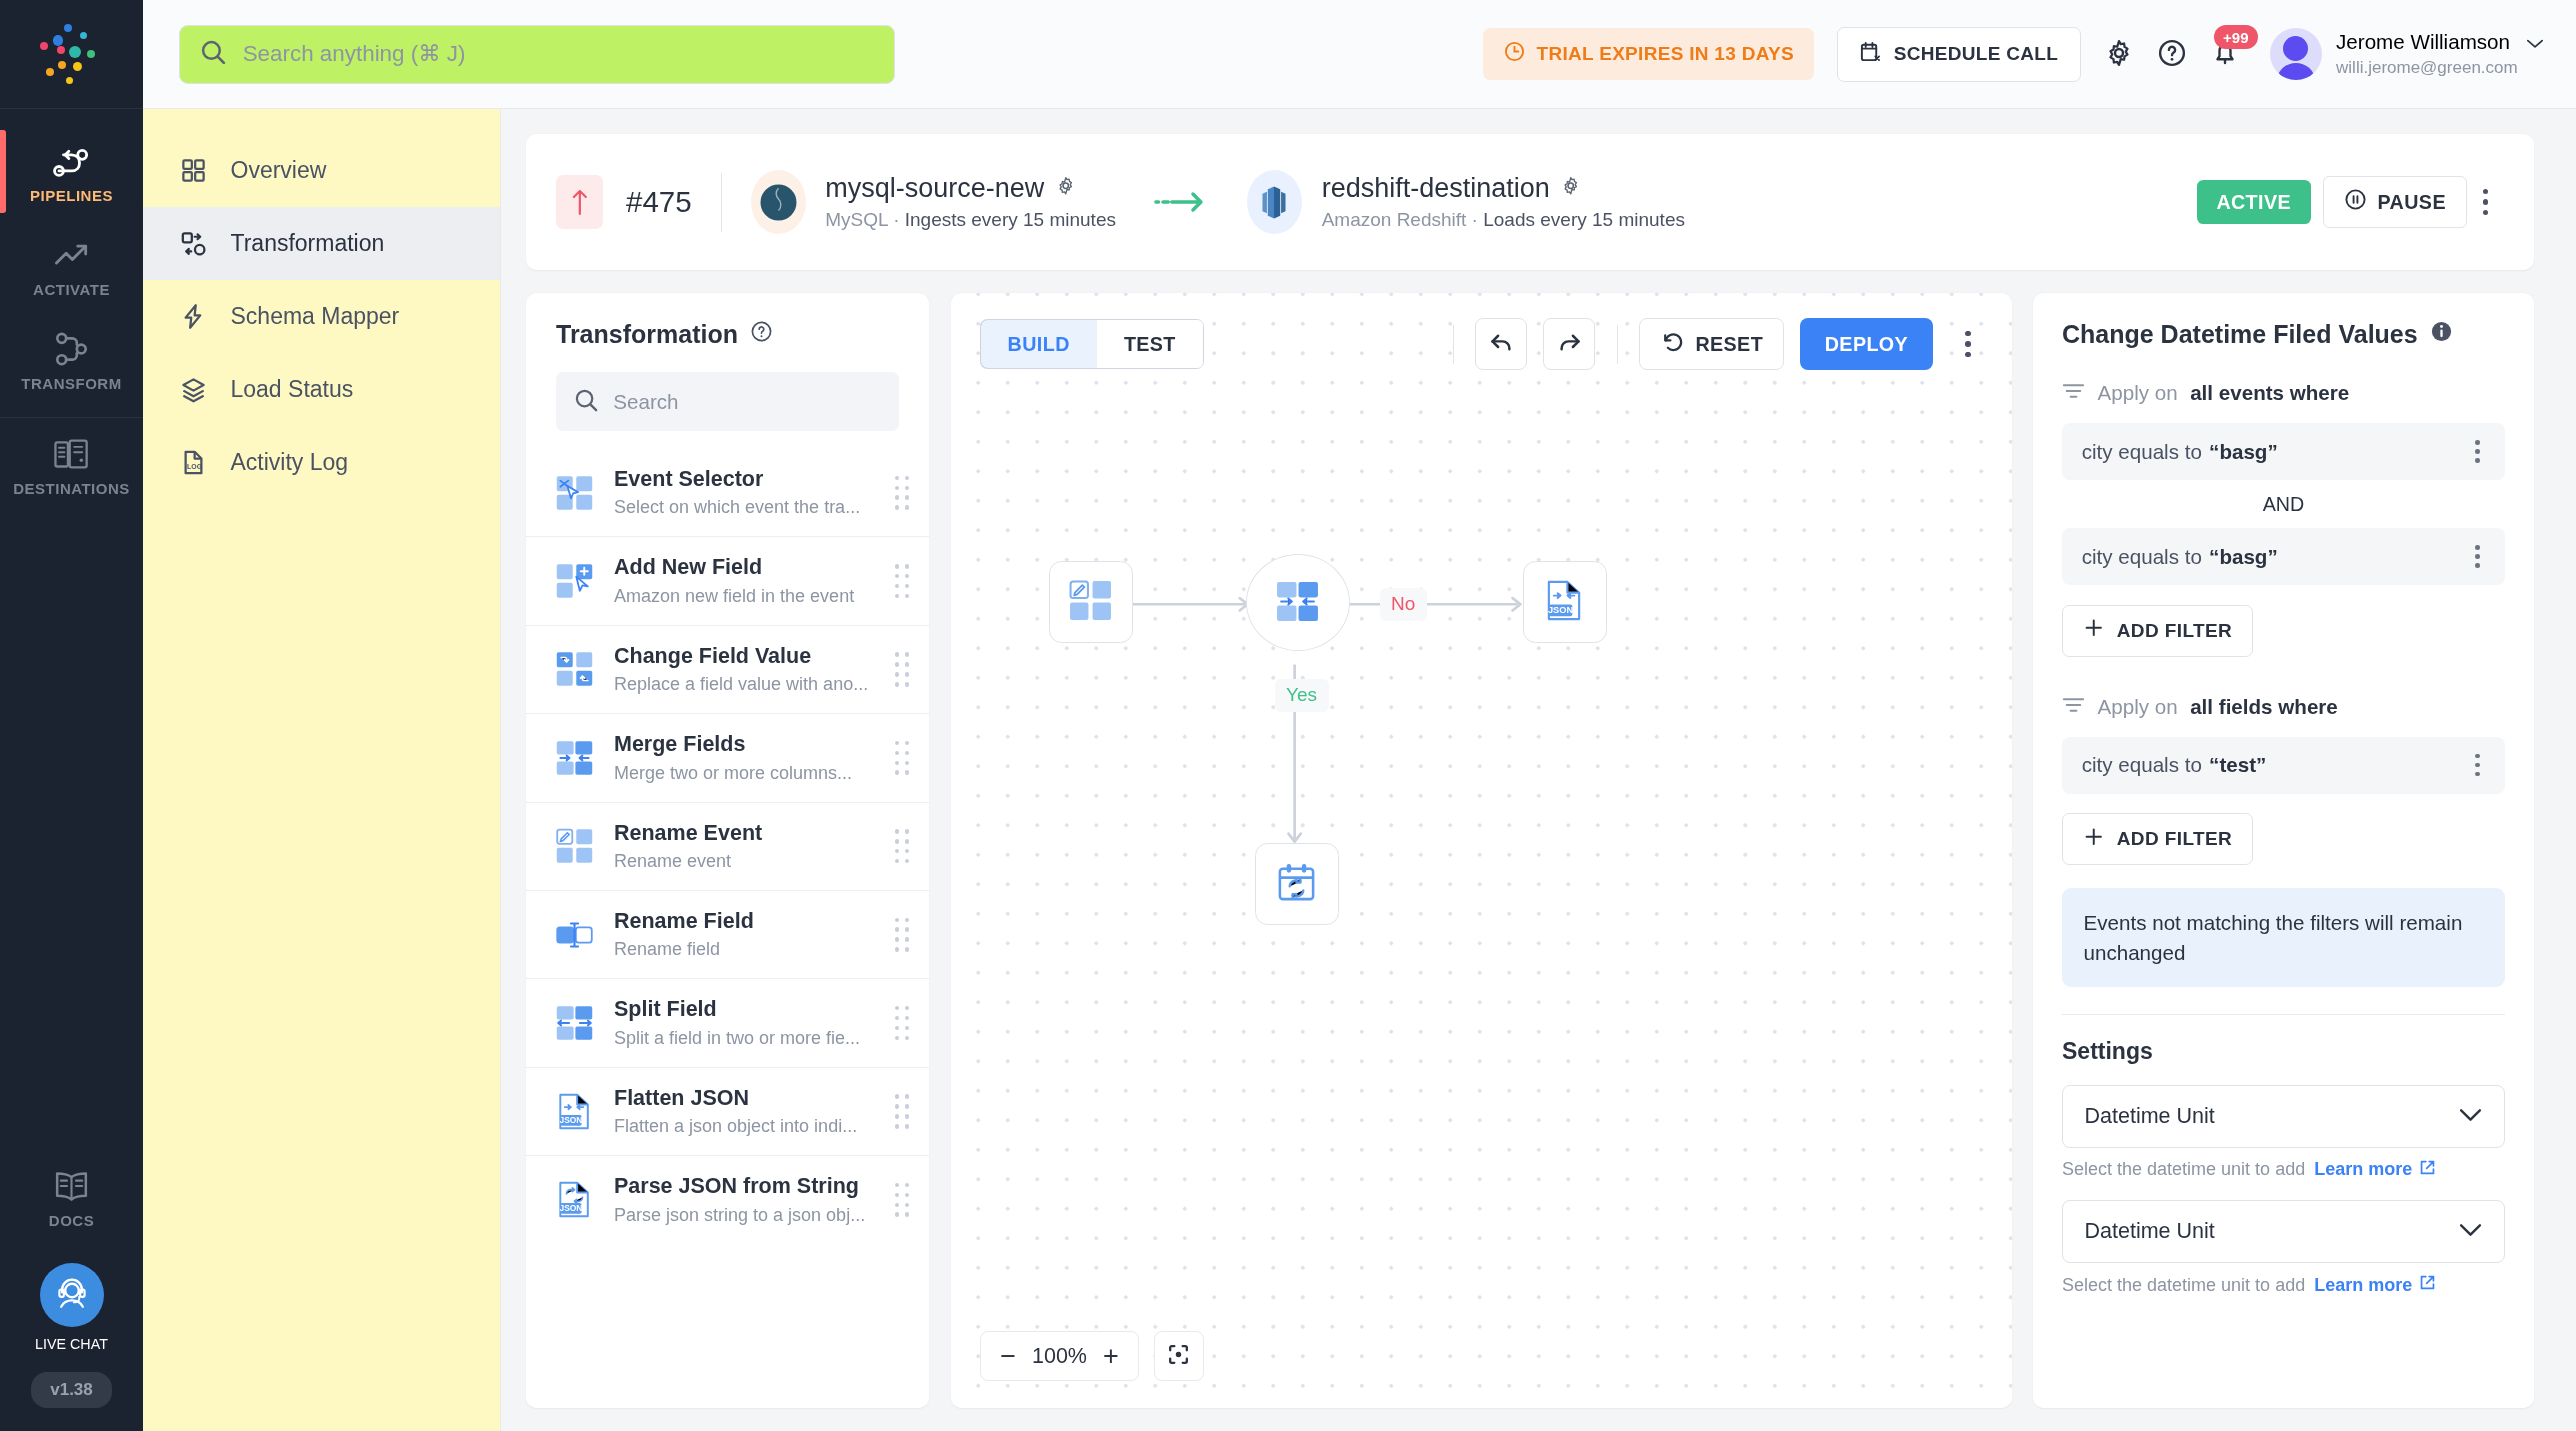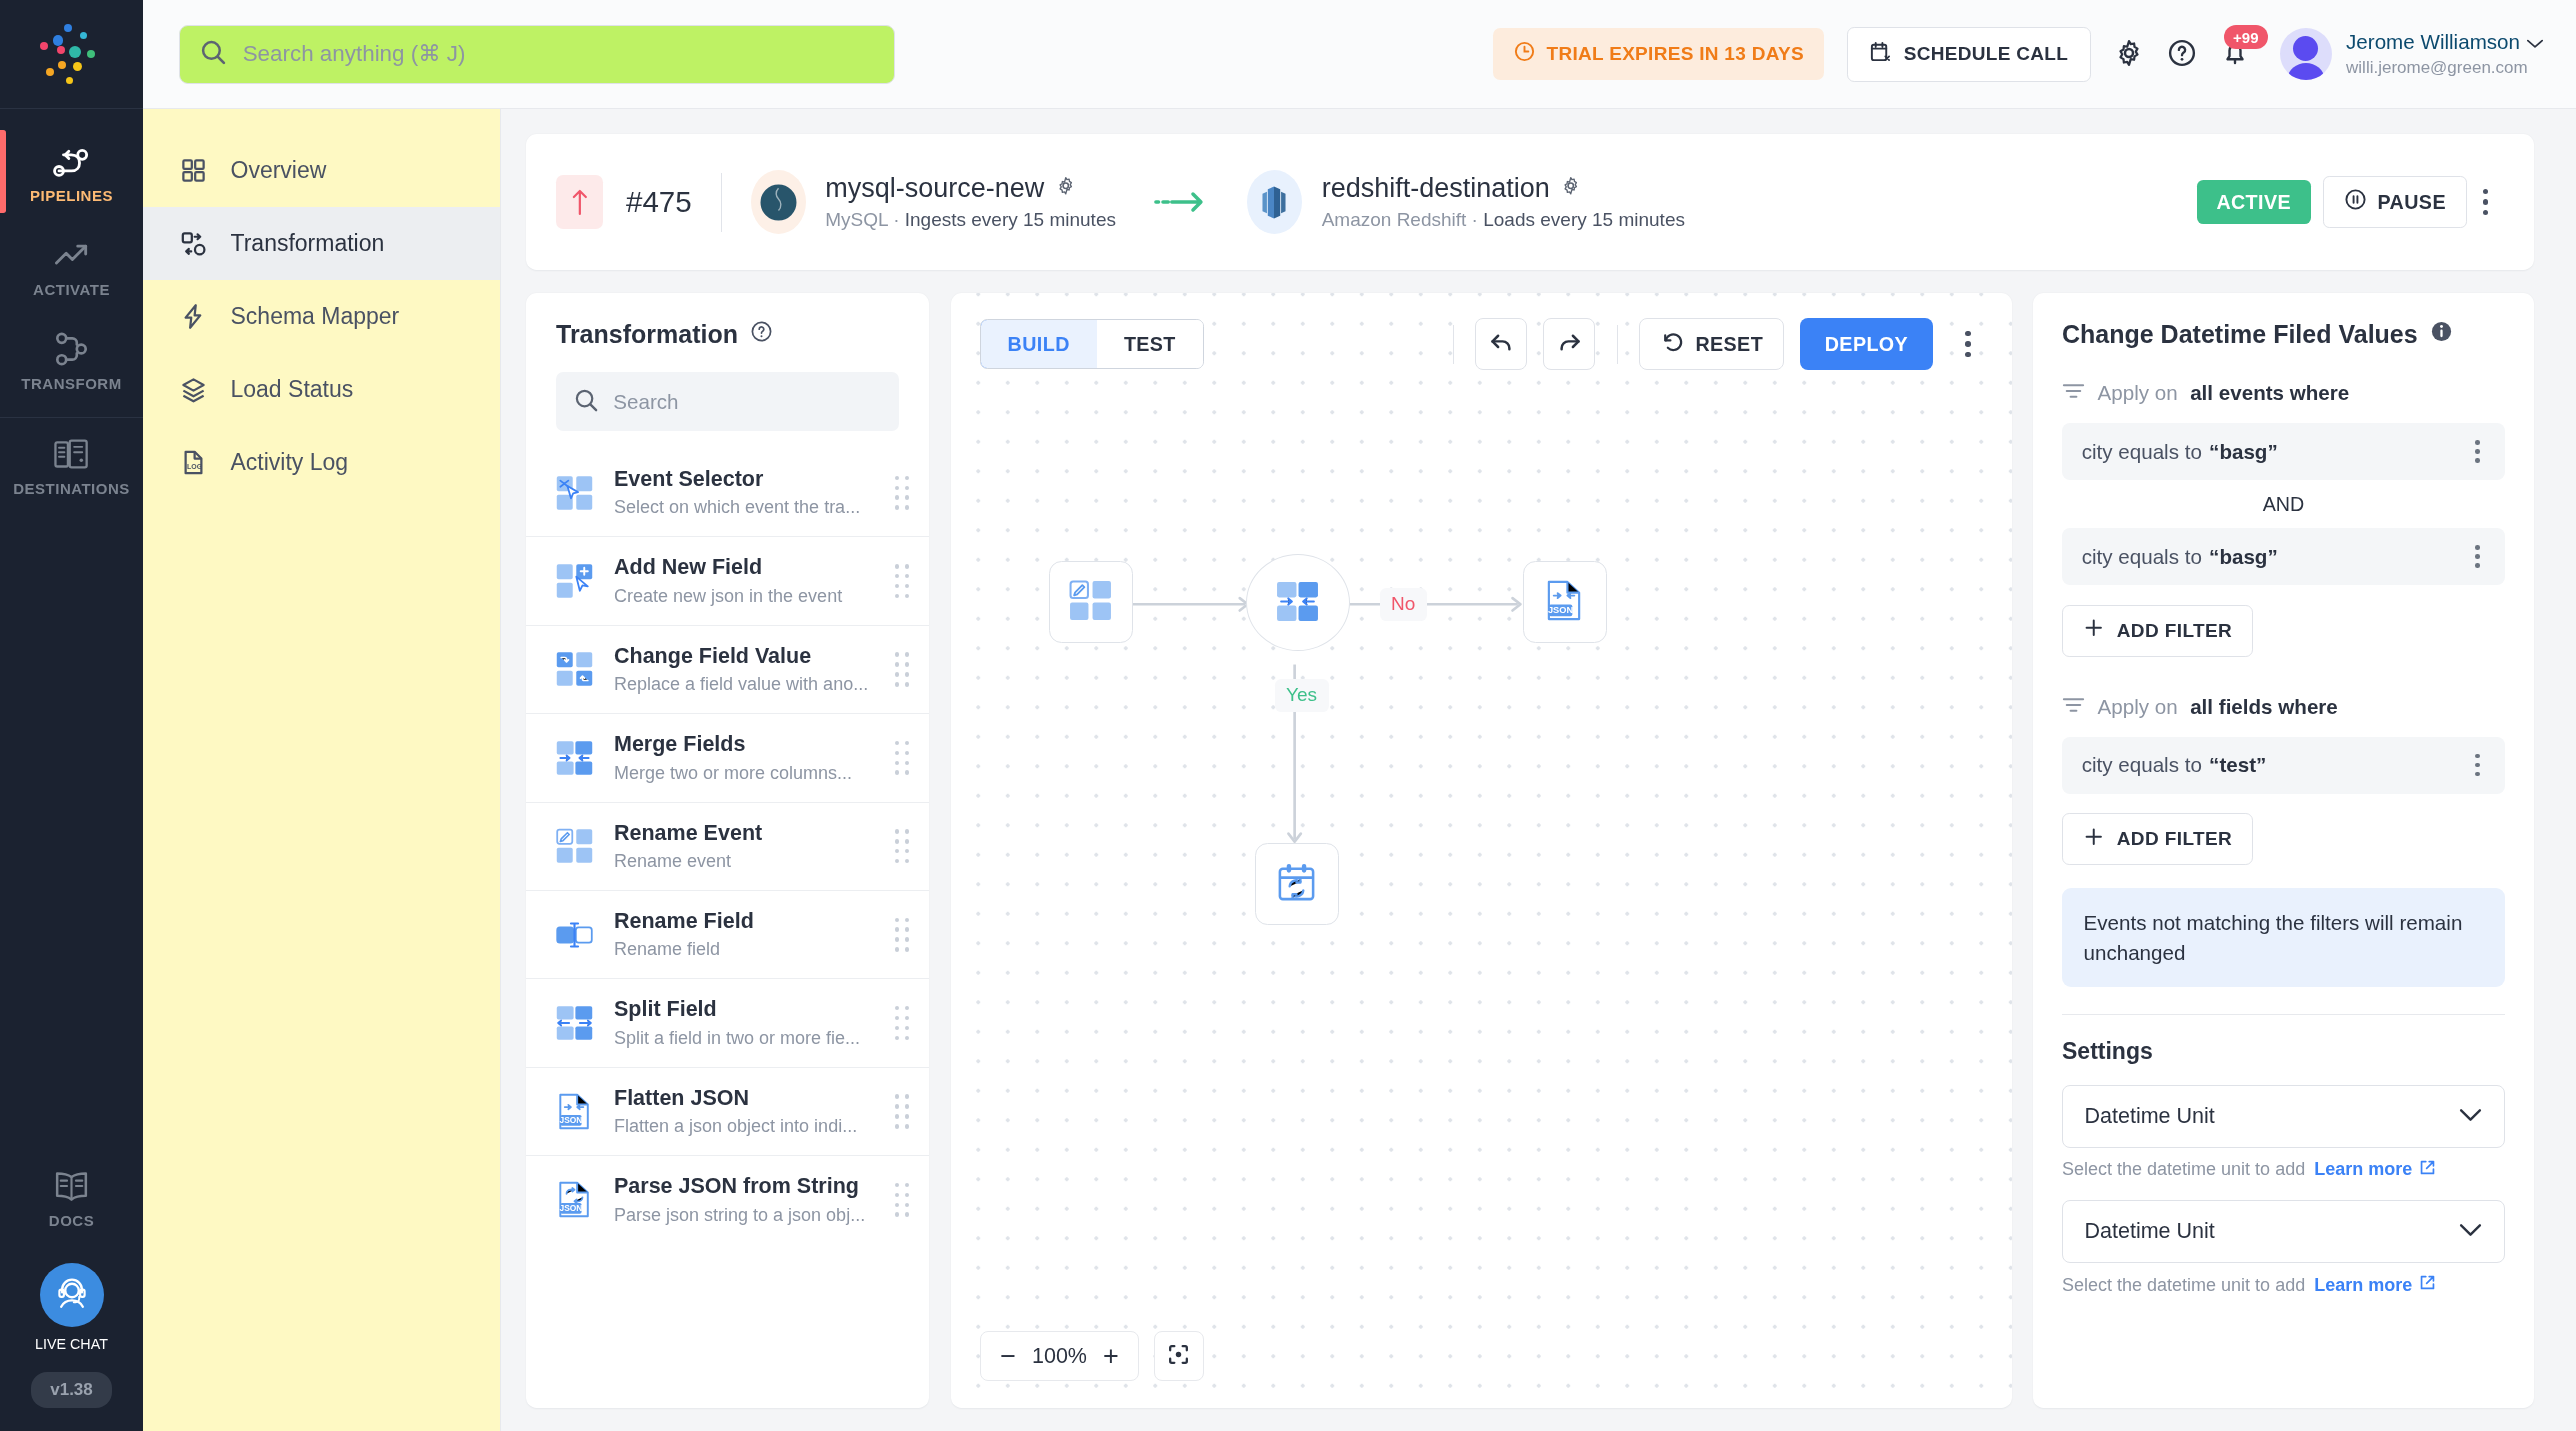--- a/index.html
+++ b/index.html
@@ -93,7 +93,7 @@
   }
   .avatar .head { position:absolute; width:25px;height:25px;border-radius:50%;background:#5b4bf0;left:13.4px;top:8px;}
   .avatar .body { position:absolute; width:36px;height:30px;border-radius:50%;background:#5b4bf0;left:8px;top:35px;}
-  .user-name { font-size: 20.6px; color:#0c4a6e; display:flex; align-items:center; gap:6px; }
+  .user-name { font-size: 20.6px; color:#000000; display:flex; align-items:center; gap:16px; }
   .user-mail { font-size: 17px; color:#8d95a3; margin-top: 3.6px; }
 
   

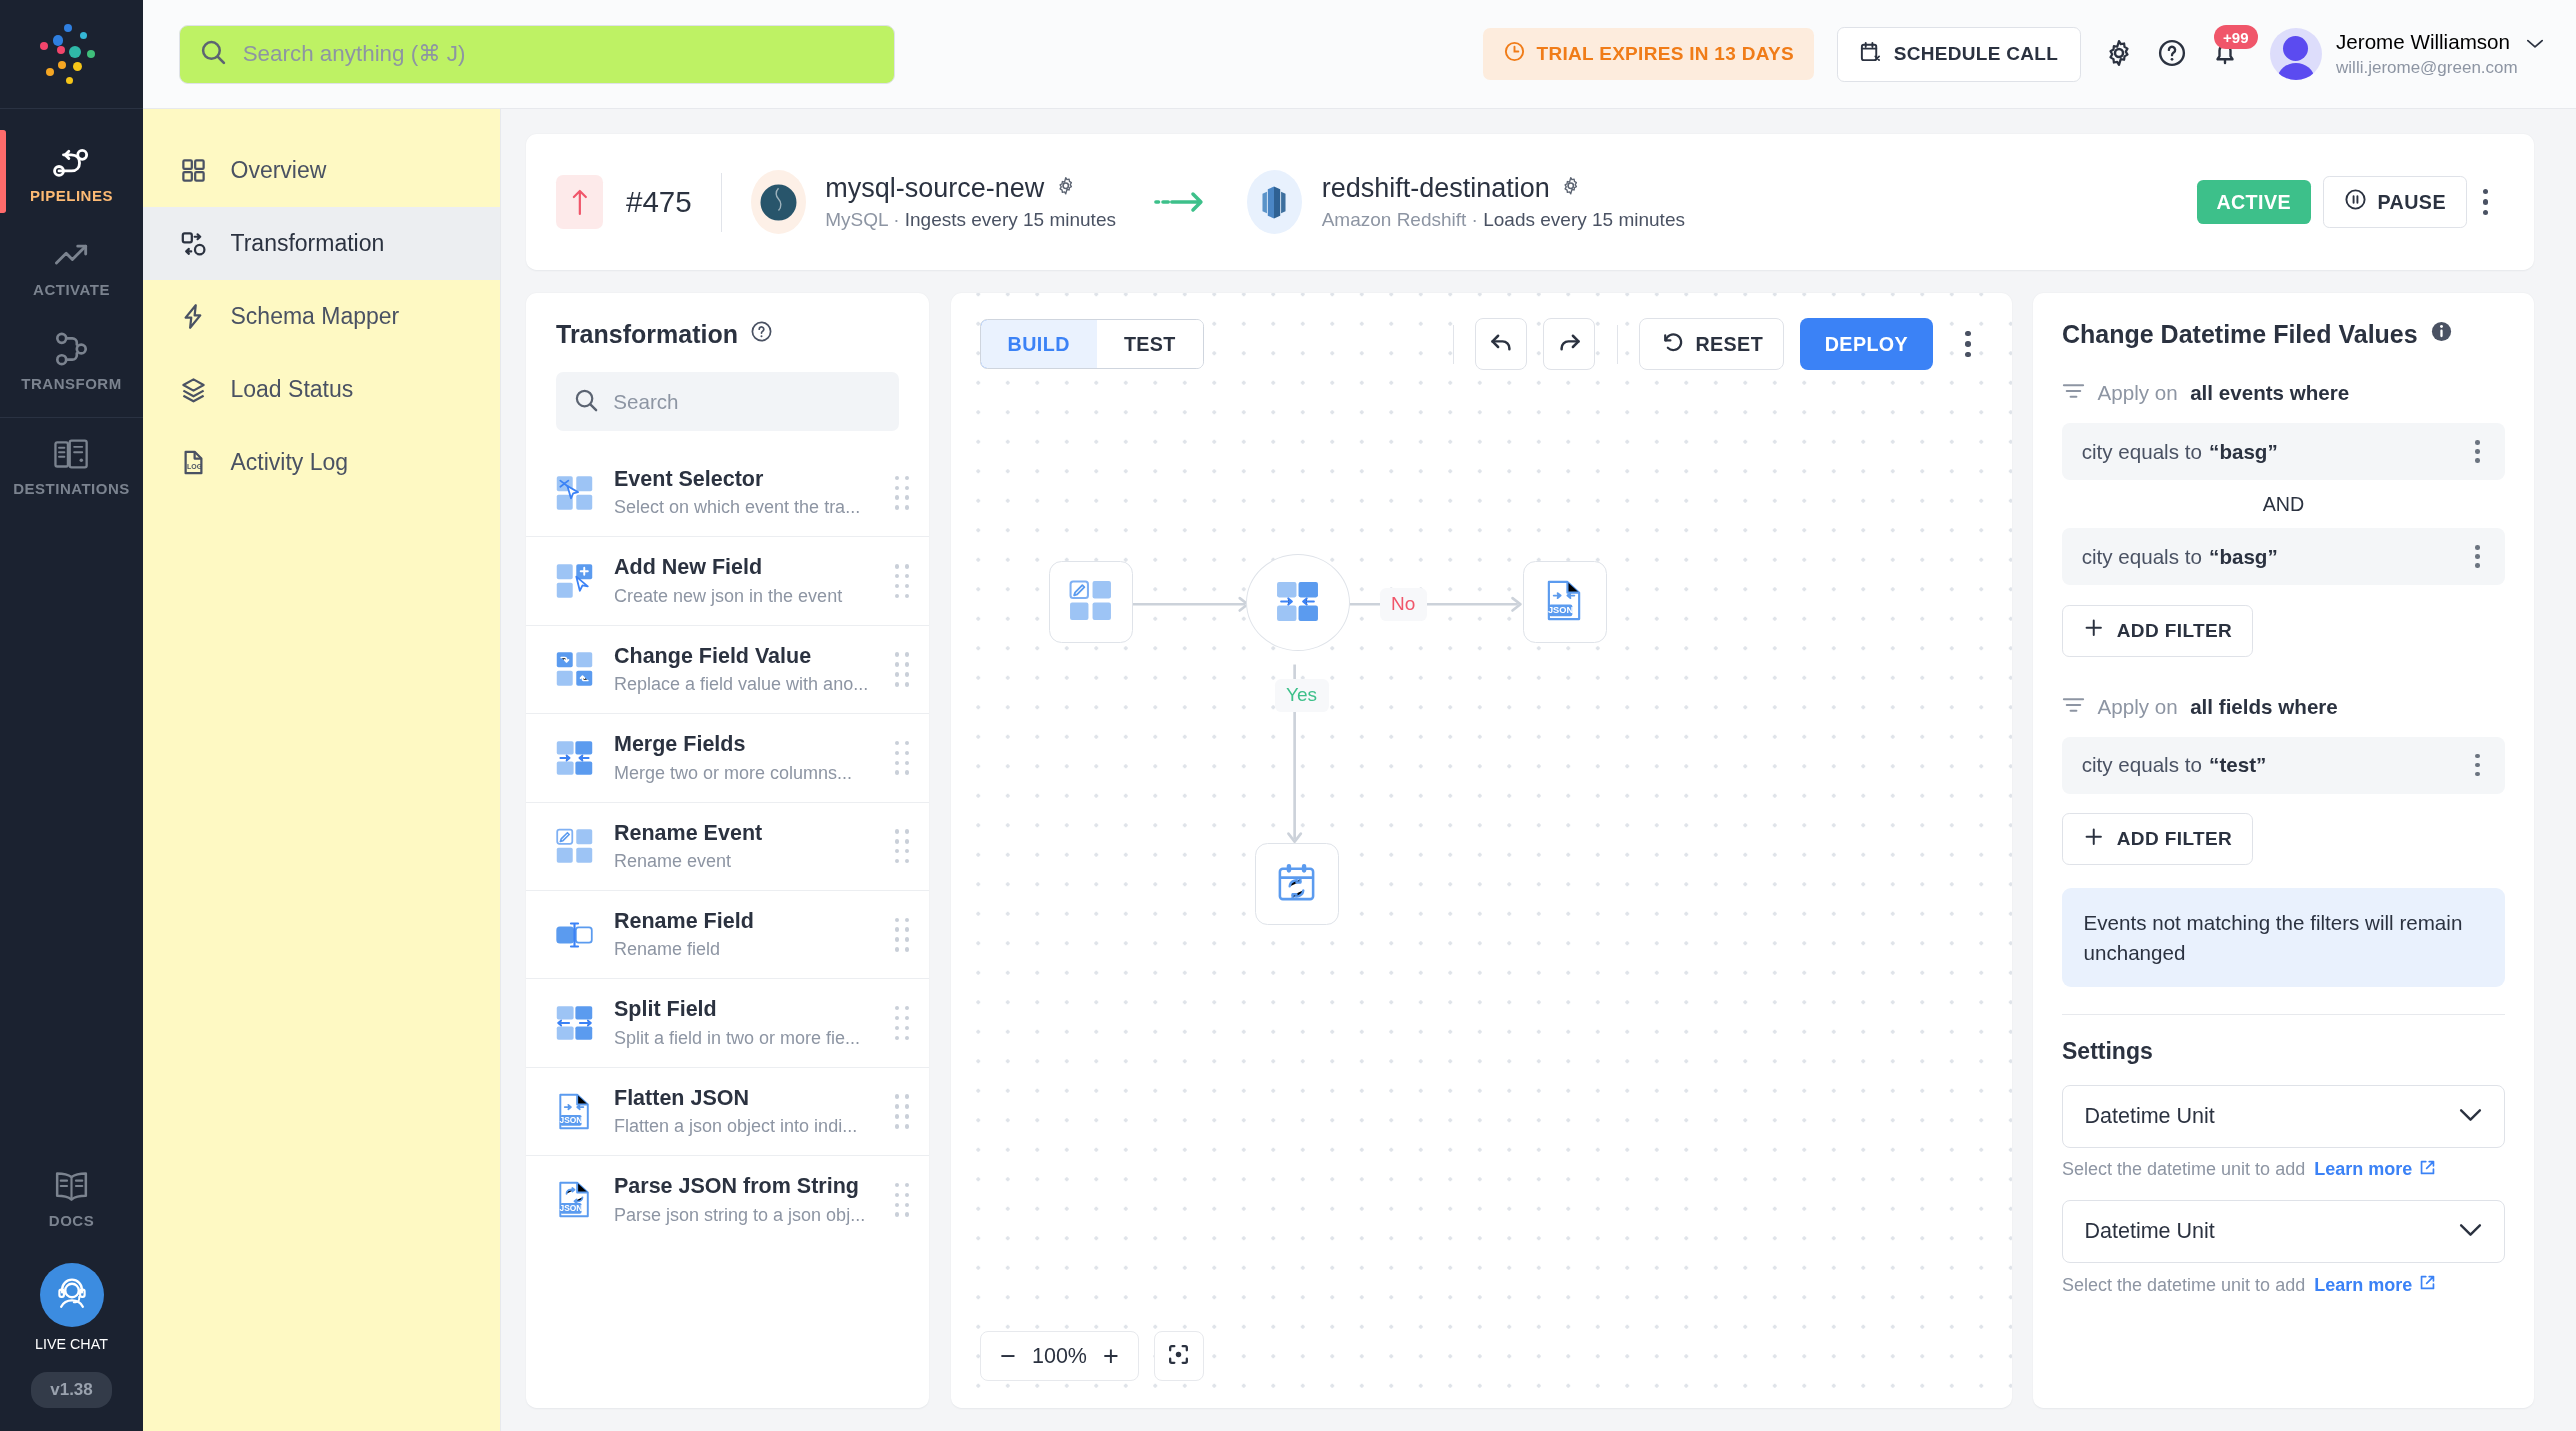--- a/index.html
+++ b/index.html
@@ -692,7 +692,7 @@
                 </span>
                 <span class="tf-txt">
                   <span class="tf-name" style="display:block">Add New Field</span>
-                  <span class="tf-desc" style="display:block">Create new json in the event</span>
+                  <span class="tf-desc" style="display:block">Amazon new field in the event</span>
                 </span>
                 <span class="grip">
                     <i></i>

